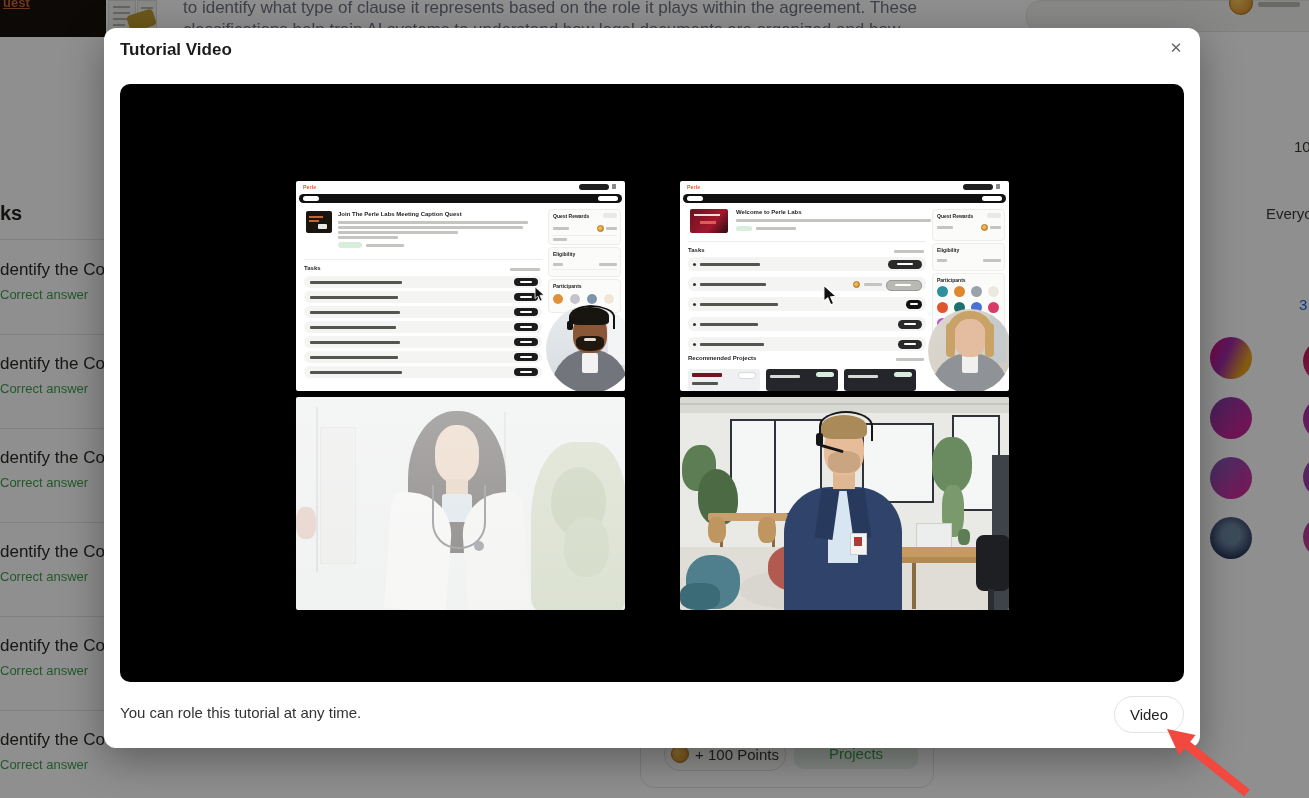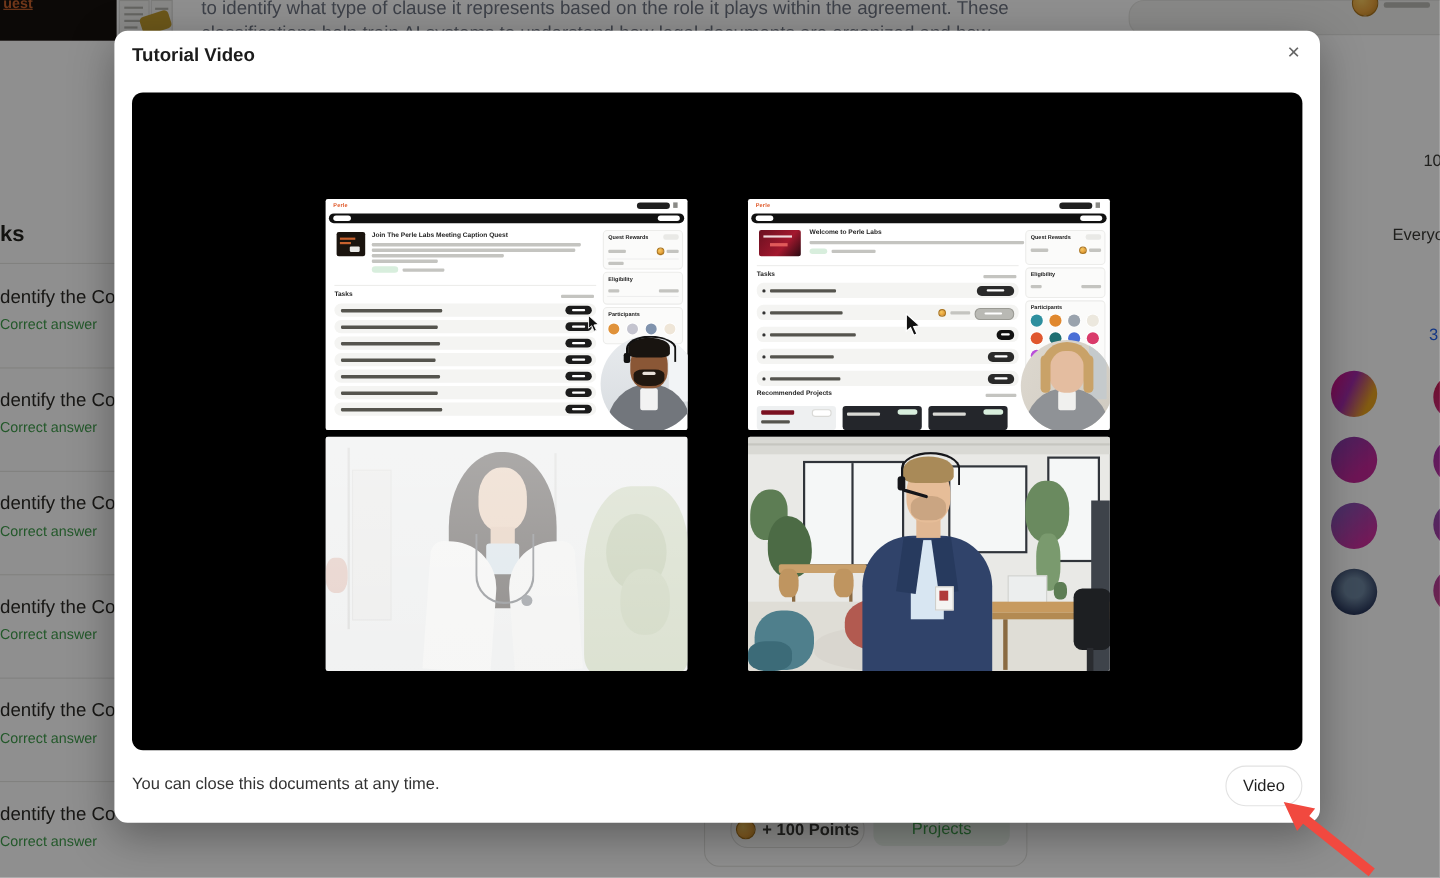--- a/index.html
+++ b/index.html
@@ -450,7 +450,7 @@
     </div>
   </div>
 
-  <div class="abs modal-note">You can close this documents at any time.</div>
+  <div class="abs modal-note">You can role this tutorial at any time.</div>
   <button class="close-btn">Video</button>
 </div>
 

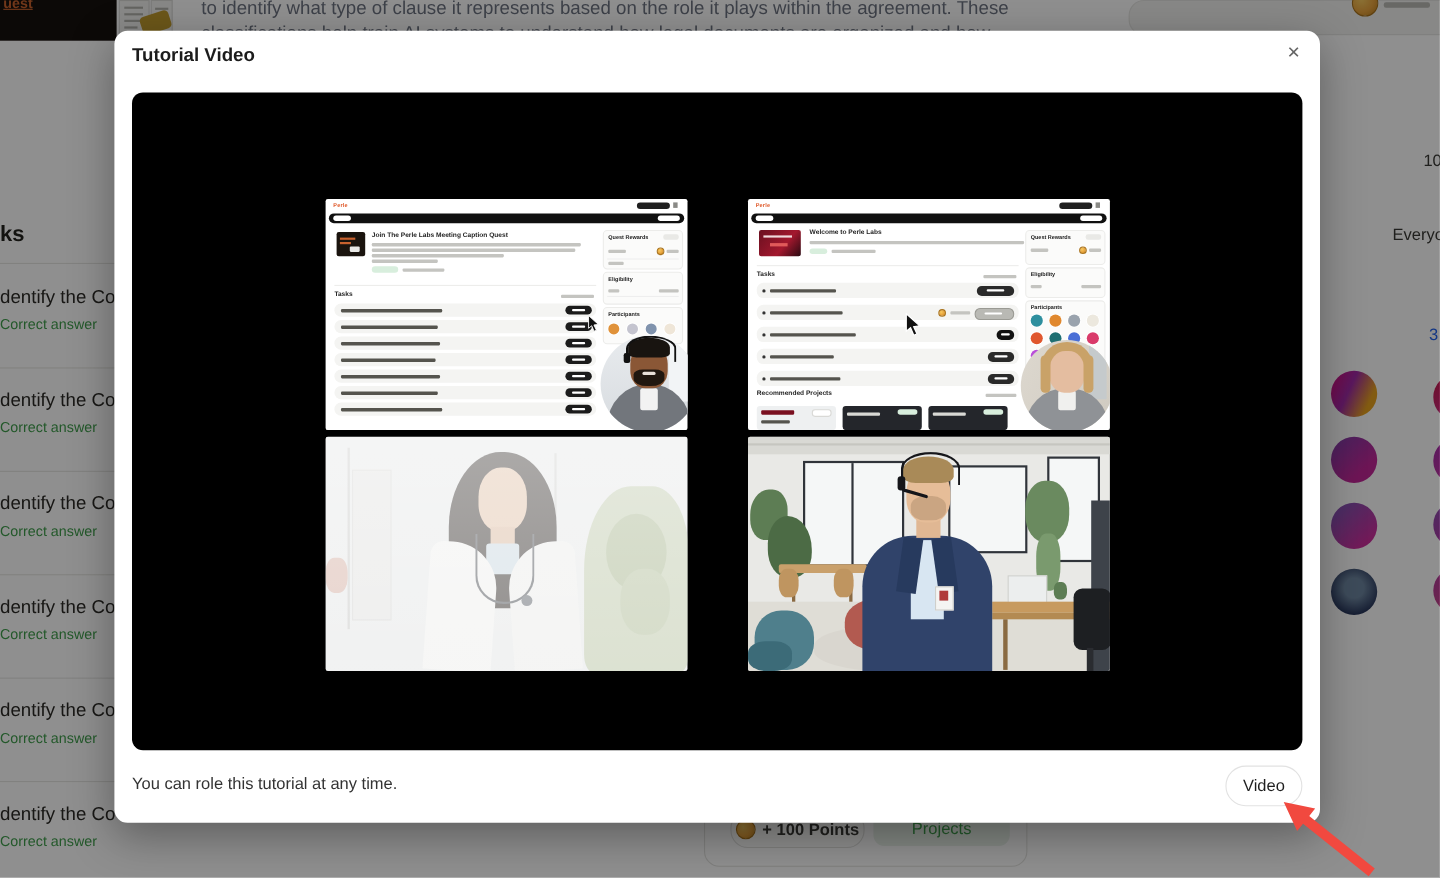--- a/index.html
+++ b/index.html
@@ -135,7 +135,7 @@
   <div class="abs avatar" style="left:1303px;top:516px;background:linear-gradient(140deg,#b03a9e,#d14a7a);"></div>
 
   <div class="abs" style="left:640px;top:700px;width:292px;height:86px;border:1px solid #e3e3e0;border-radius:14px;"></div>
-  <div class="abs chip" style="left:664px;top:737px;width:120px;height:32px;font-weight:bold;">
+  <div class="abs chip" style="left:664px;top:737px;width:120px;height:32px;">
     <span class="coin" style="display:inline-block;width:16px;height:16px;"></span>
     <span>+ 100 Points</span>
   </div>

